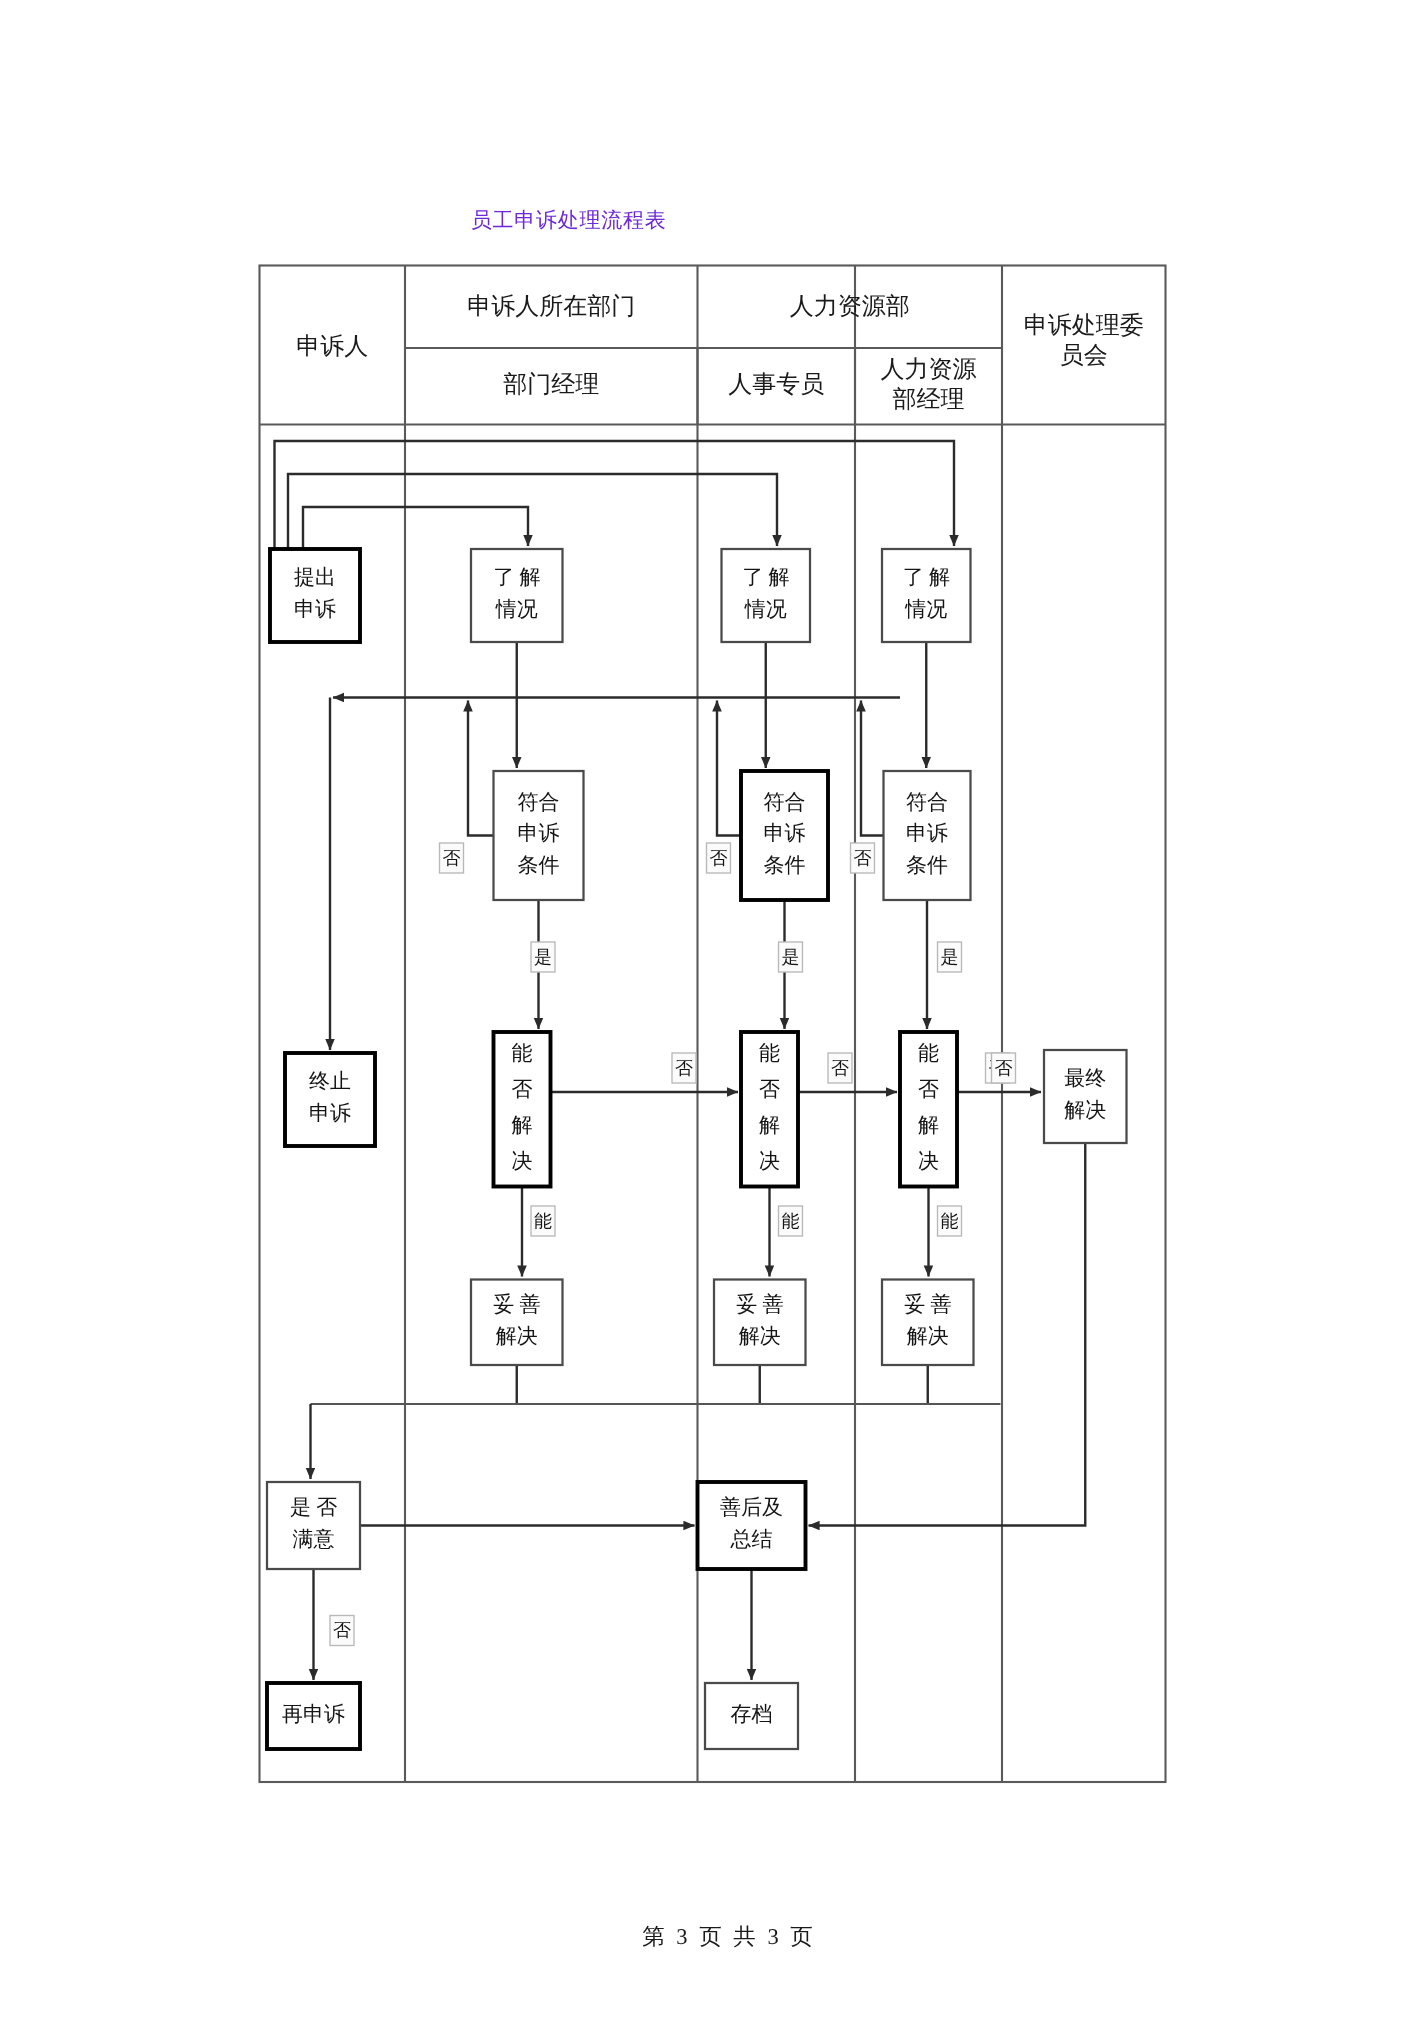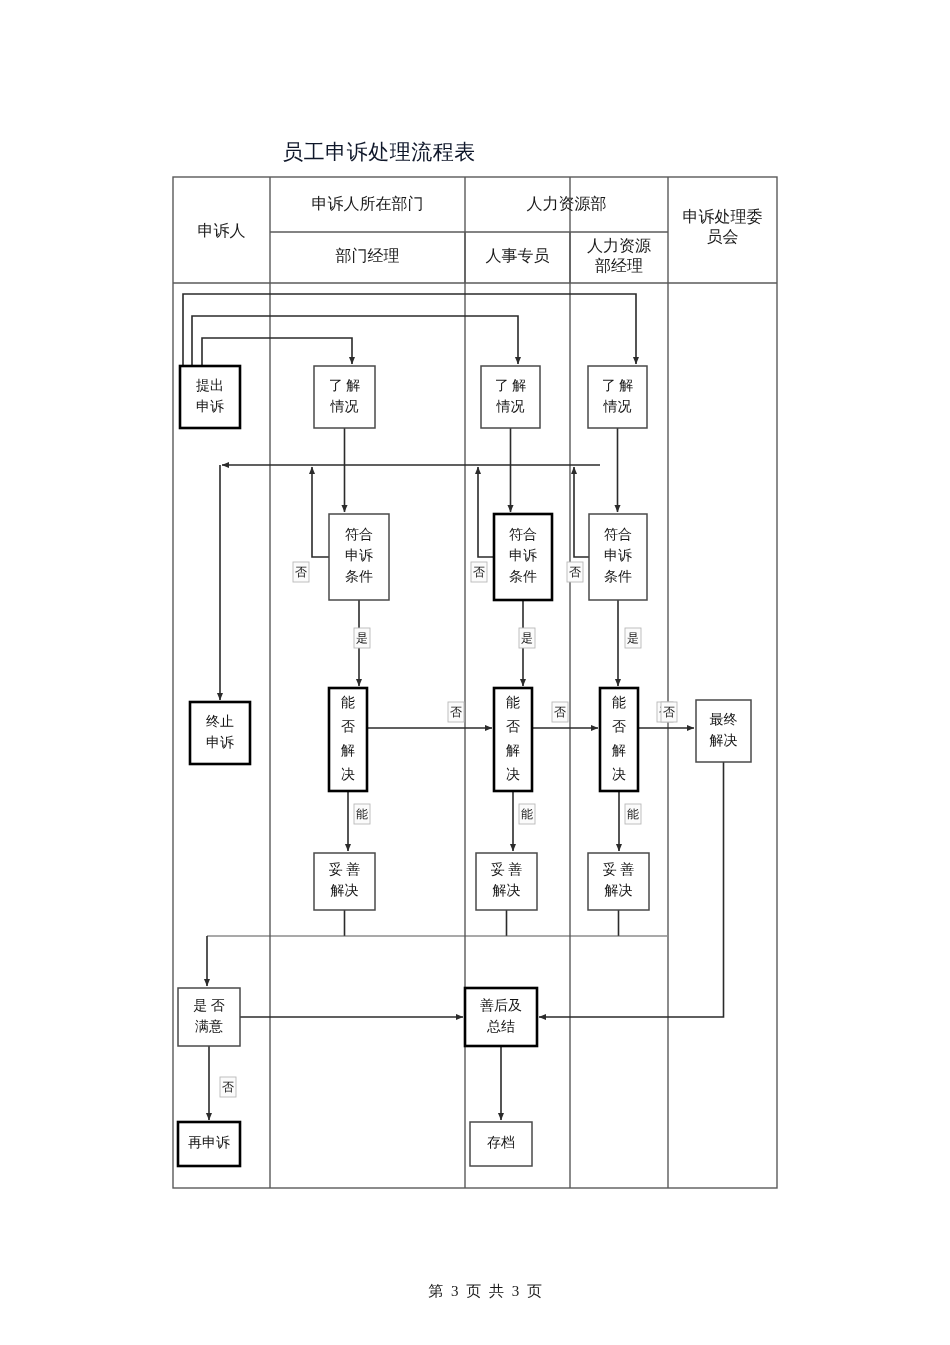--- a/index.html
+++ b/index.html
@@ -21,9 +21,9 @@
     top: 138px;
     width: 758px;
     text-align: center;
-    font-size: 21px;
+    font-size: 14px;
     letter-spacing: 0.5px;
-    color: #0f172a;
+    color: #6d28d9;
   }
   #page-footer {
     position: absolute;

